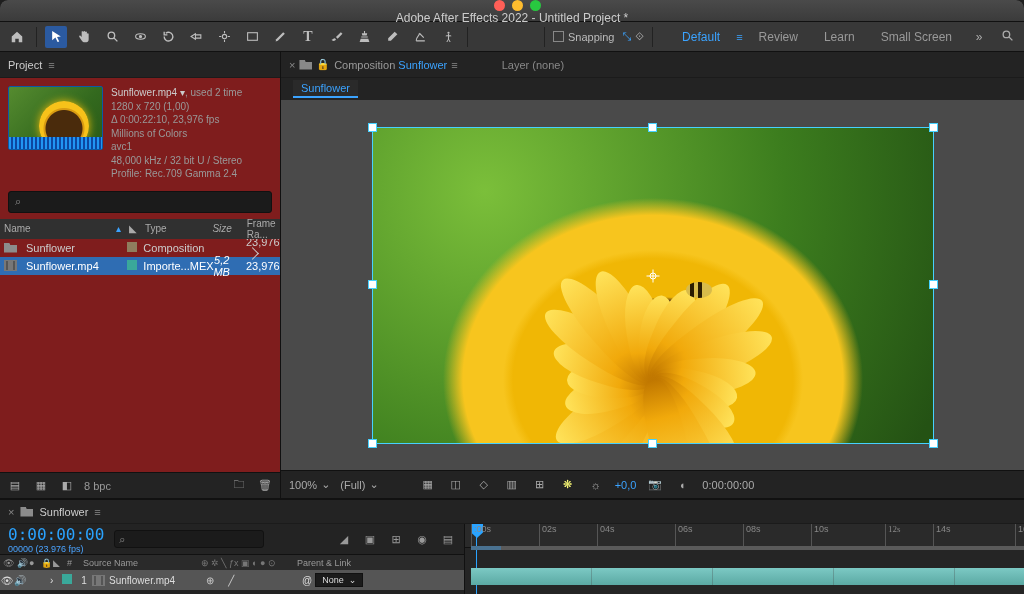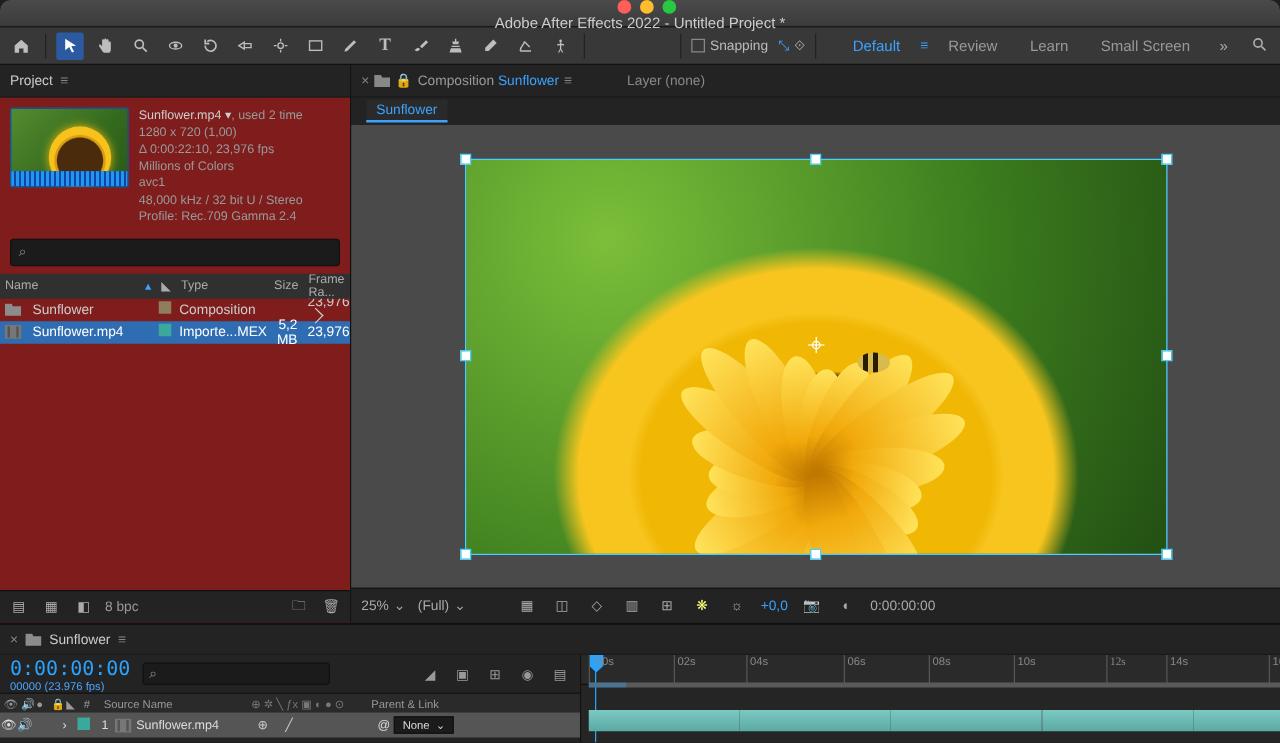--- a/index.html
+++ b/index.html
@@ -78,7 +78,7 @@
 
 .phdr { display:flex; align-items:center; height:20px; background:#303030; color:#aaa; font-size:10px;}
 .phdr .c, .prow .c { padding:0 4px; }
-.cname{width:128px;display:flex;align-items:center;gap:9px;} .ctag{width:16px;} .ctype{width:62px;} .csize{width:42px;text-align:right;} .cfr{width:38px;}
+.cname{width:128px;display:flex;align-items:center;gap:9px;} .ctag{width:16px;} .ctype{width:62px;} .csize{width:42px;text-align:center;font-style:italic;} .cfr{width:38px;}
 .prow { display:flex; align-items:center; height:18px; color:#ccc; }
 .prow.sel{ background:#2f6db3; color:#fff;}
 .icon-folder{width:13px;height:10px;background:#8c8c8c; clip-path:polygon(0 0,40% 0,48% 25%,100% 25%,100% 100%,0 100%); display:inline-block;}

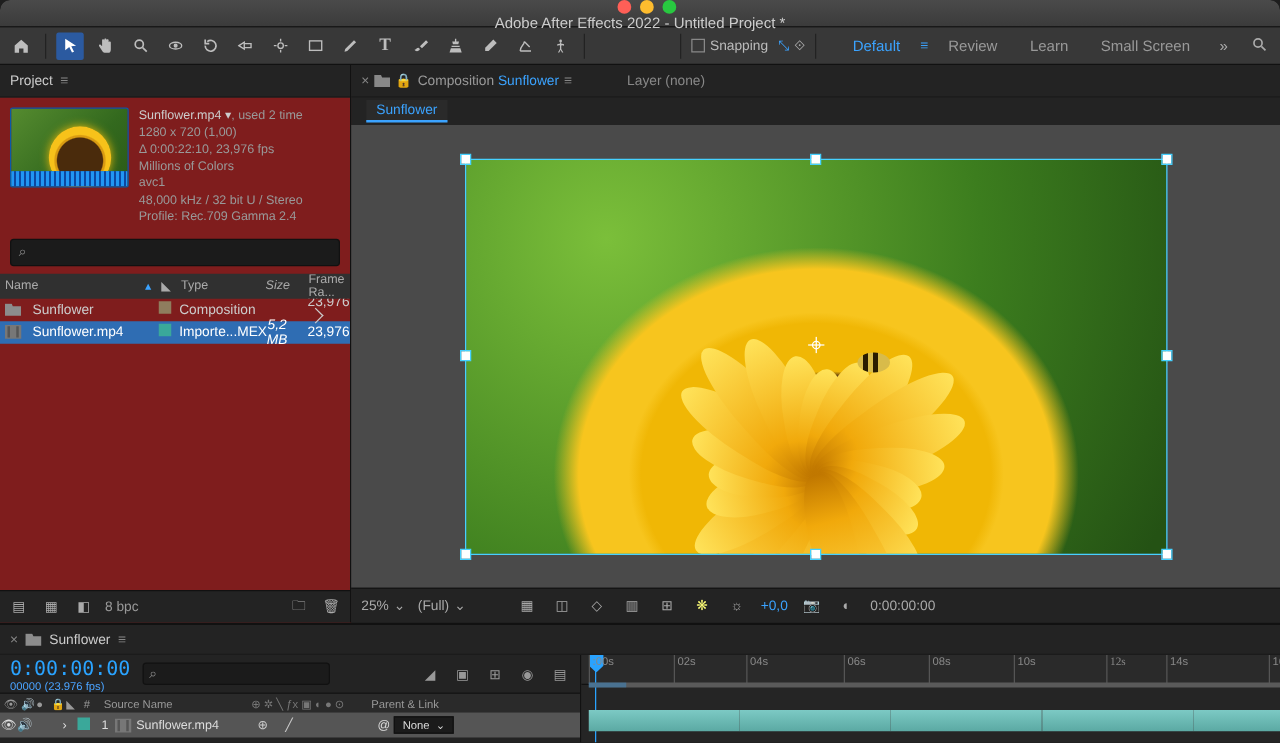--- a/index.html
+++ b/index.html
@@ -415,7 +415,7 @@
     </div>
     <div class="vbot">
       <span class="dd">
-          <span>25%</span>
+          <span>100%</span>
           <span>⌄</span>
         </span>
       <span class="dd">

